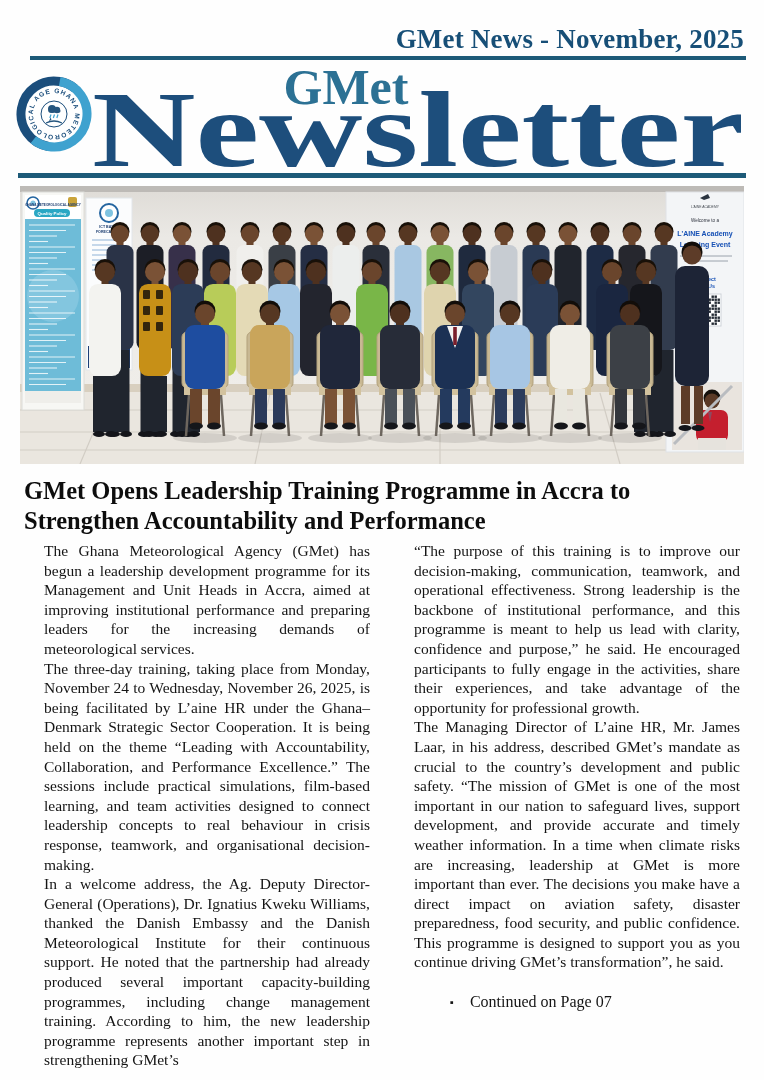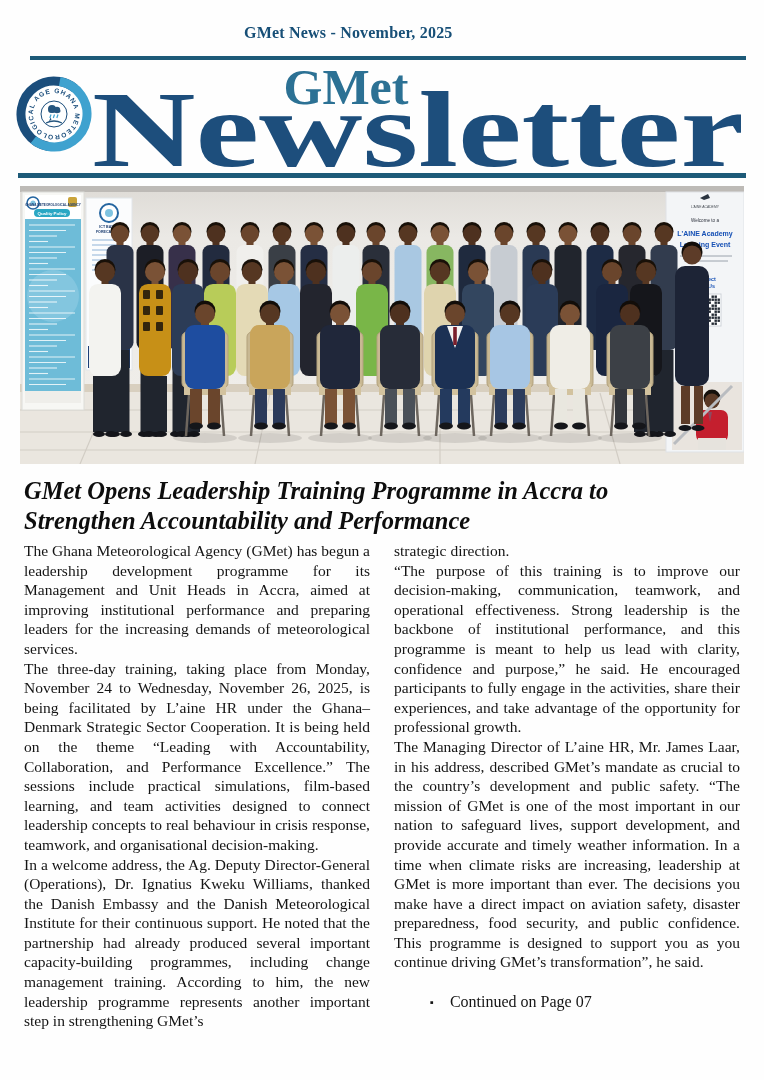--- a/index.html
+++ b/index.html
@@ -5,8 +5,8 @@
   html,body{margin:0;padding:0;background:#ffffff;}
   .page{position:relative;width:764px;height:1080px;background:#fefefe;overflow:hidden;
         font-family:"Liberation Serif","DejaVu Serif",serif;color:#141414;}
-  .issue{position:absolute;top:24px;right:20px;width:500px;text-align:left;
-         font-size:16px;font-weight:bold;color:#174f77;letter-spacing:.2px;}
+  .issue{position:absolute;top:24px;right:20px;width:500px;text-align:right;
+         font-size:27px;font-weight:bold;color:#174f77;letter-spacing:.2px;}
   .rule{position:absolute;background:#1d5a78;}
   .rule1{top:56px;left:30px;width:716px;height:4px;}
   .rule2{top:173px;left:18px;width:728px;height:5px;}

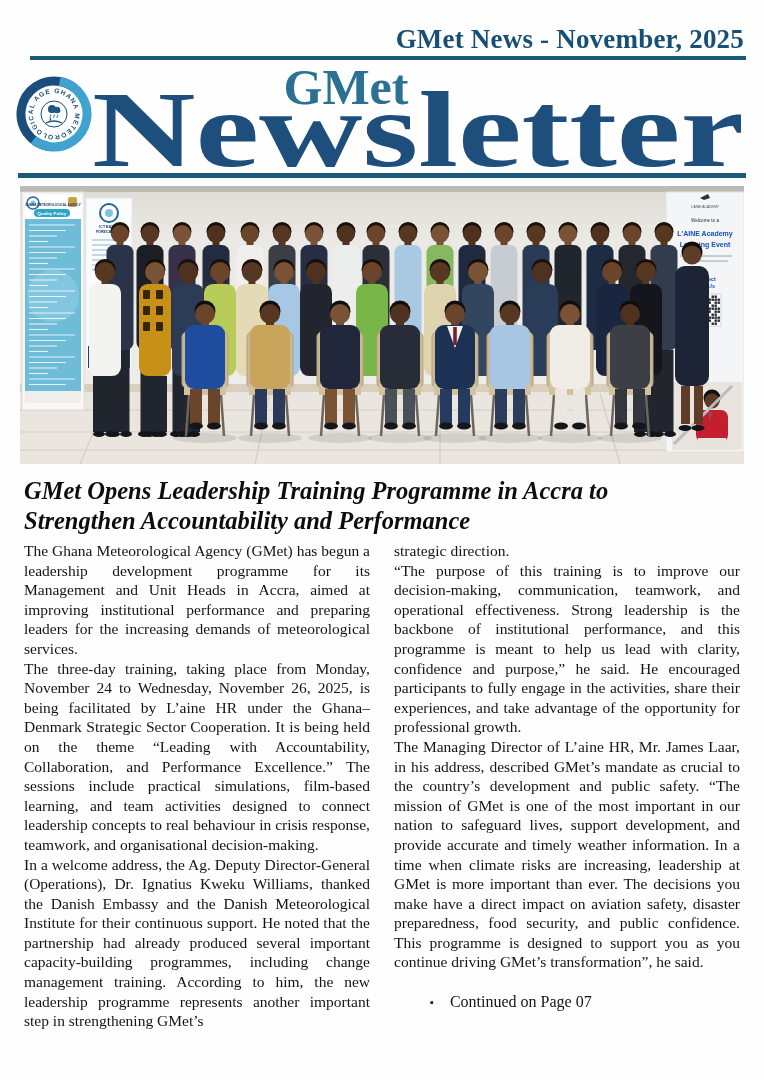--- a/index.html
+++ b/index.html
@@ -14,7 +14,7 @@
   .logo{position:absolute;top:76px;left:16px;width:76px;height:76px;}
   .photo-wrap{position:absolute;top:186px;left:20px;width:724px;height:278px;background:#e9e7e3;}
   .headline{position:absolute;top:476px;left:24px;width:700px;
-            font-size:24.5px;line-height:30px;font-weight:bold;color:#0d0d0d;font-style:italic;}
+            font-size:24.5px;line-height:30px;font-weight:bold;color:#0d0d0d;}
   .cols{position:absolute;top:541px;left:24px;width:716px;display:flex;gap:24px;}
   .col{width:346px;text-align:justify;font-size:15.5px;line-height:19.6px;}
   .col p{margin:0;text-justify:inter-word;}

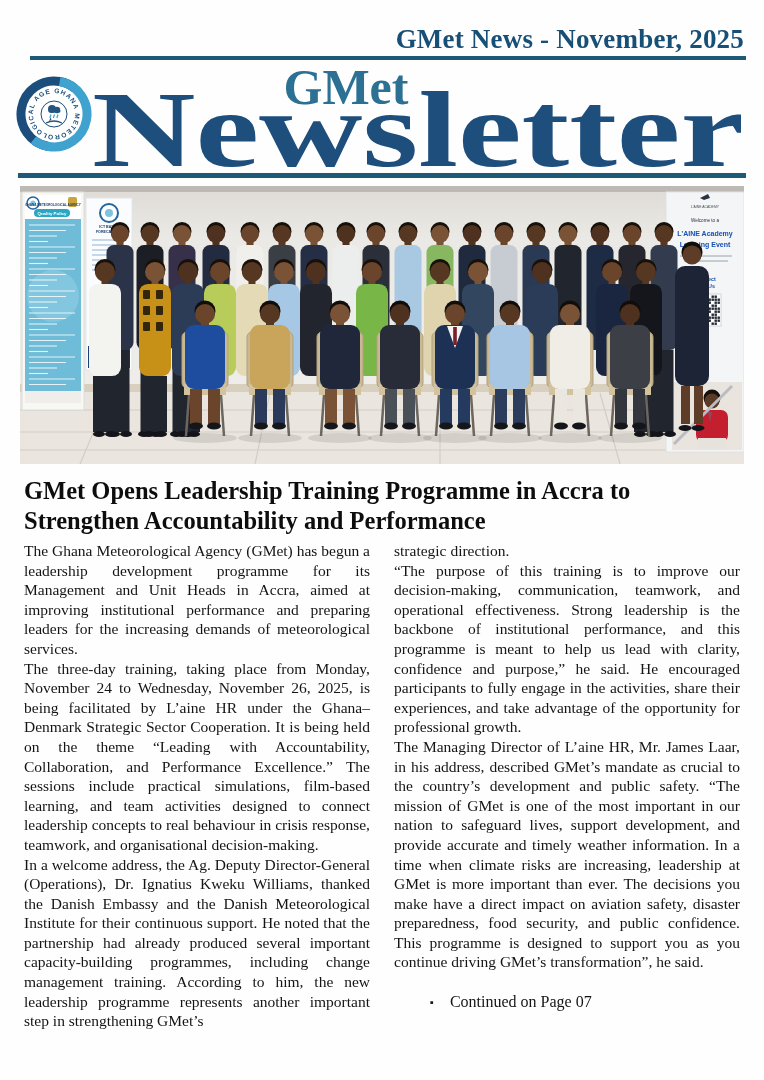--- a/index.html
+++ b/index.html
@@ -16,7 +16,7 @@
   .headline{position:absolute;top:476px;left:24px;width:700px;
             font-size:24.5px;line-height:30px;font-weight:bold;color:#0d0d0d;}
   .cols{position:absolute;top:541px;left:24px;width:716px;display:flex;gap:24px;}
-  .col{width:346px;text-align:justify;font-size:15.5px;line-height:19.6px;}
+  .col{width:346px;text-align:justify;font-size:15.5px;line-height:19.6px;margin-left:20px;}
   .col p{margin:0;text-justify:inter-word;}
   .continued{display:flex;align-items:center;gap:16px;margin-top:20px;padding-left:36px;
              font-size:16px;}

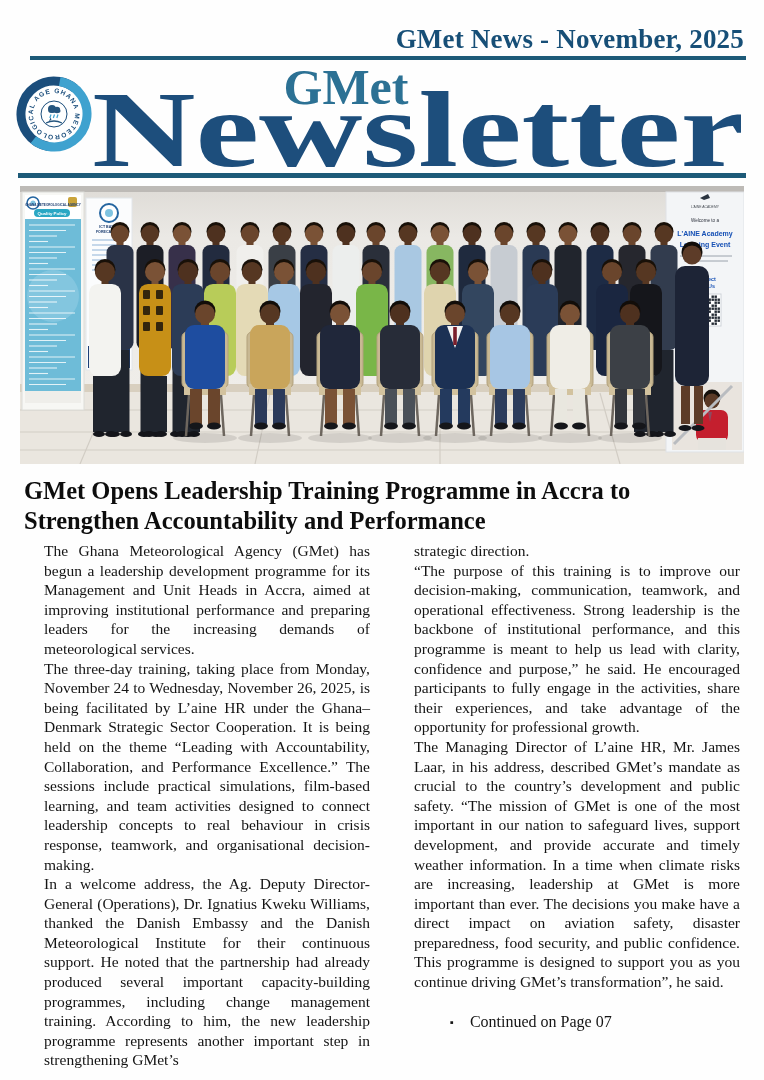--- a/index.html
+++ b/index.html
@@ -538,7 +538,6 @@
       <p>In a welcome address, the Ag. Deputy Director-General (Operations), Dr. Ignatius Kweku Williams, thanked the Danish Embassy and the Danish Meteorological Institute for their continuous support. He noted that the partnership had already produced several important capacity-building programmes, including change management training. According to him, the new leadership programme represents another important step in strengthening GMet’s</p>
     </div>
     <div class="col">
-      <p>strategic direction.</p>
       <p>“The purpose of this training is to improve our decision-making, communication, teamwork, and operational effectiveness. Strong leadership is the backbone of institutional performance, and this programme is meant to help us lead with clarity, confidence and purpose,” he said. He encouraged participants to fully engage in the activities, share their experiences, and take advantage of the opportunity for professional growth.</p>
       <p>The Managing Director of L’aine HR, Mr. James Laar, in his address, described GMet’s mandate as crucial to the country’s development and public safety. “The mission of GMet is one of the most important in our nation to safeguard lives, support development, and provide accurate and timely weather information. In a time when climate risks are increasing, leadership at GMet is more important than ever. The decisions you make have a direct impact on aviation safety, disaster preparedness, food security, and public confidence. This programme is designed to support you as you continue driving GMet’s transformation”, he said.</p>
       <div class="continued">

